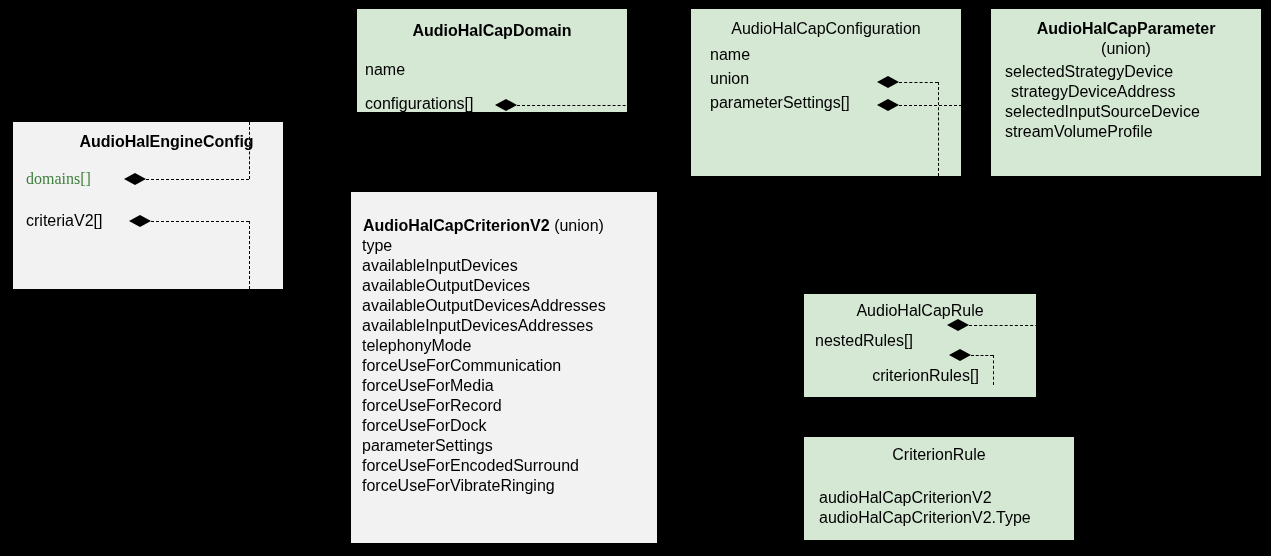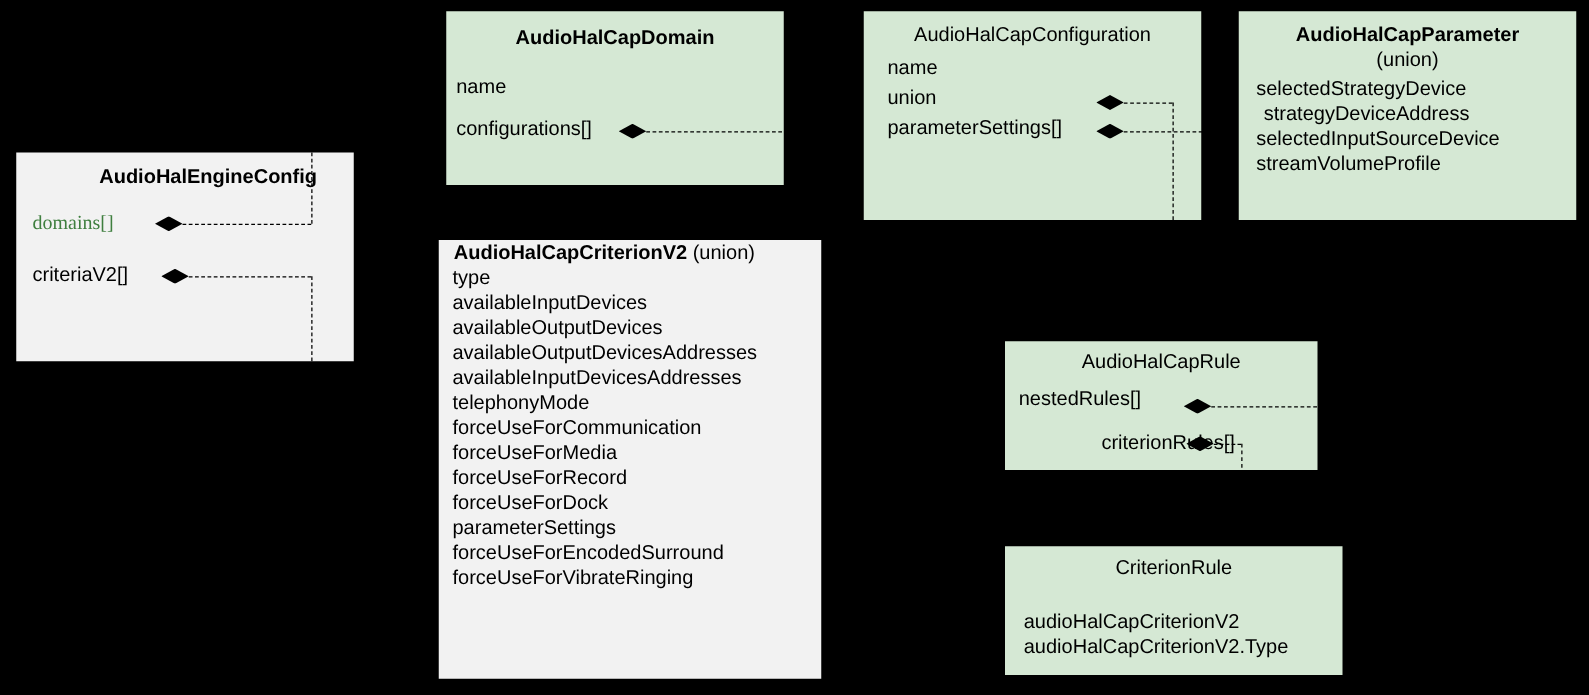--- a/index.html
+++ b/index.html
@@ -83,7 +83,7 @@
   <div class="conn-h" style="left:151px; top:221px; width:98px;"></div>
   <div class="conn-v" style="left:249px; top:221px; height:68px;"></div>
 
-  <div class="uml-box" style="left:357px; top:9px; width:270px; height:139px; background:#d5e8d4;">
+  <div class="uml-box" style="left:357px; top:9px; width:270px; height:103px; background:#d5e8d4;">
     <div class="uml-title bold" style="margin-top:12px;">AudioHalCapDomain</div>
     <div class="uml-field" style="margin-top:19px; margin-left:8px;">name</div>
     <div class="uml-field" style="margin-top:14px; margin-left:8px;">configurations[]</div>

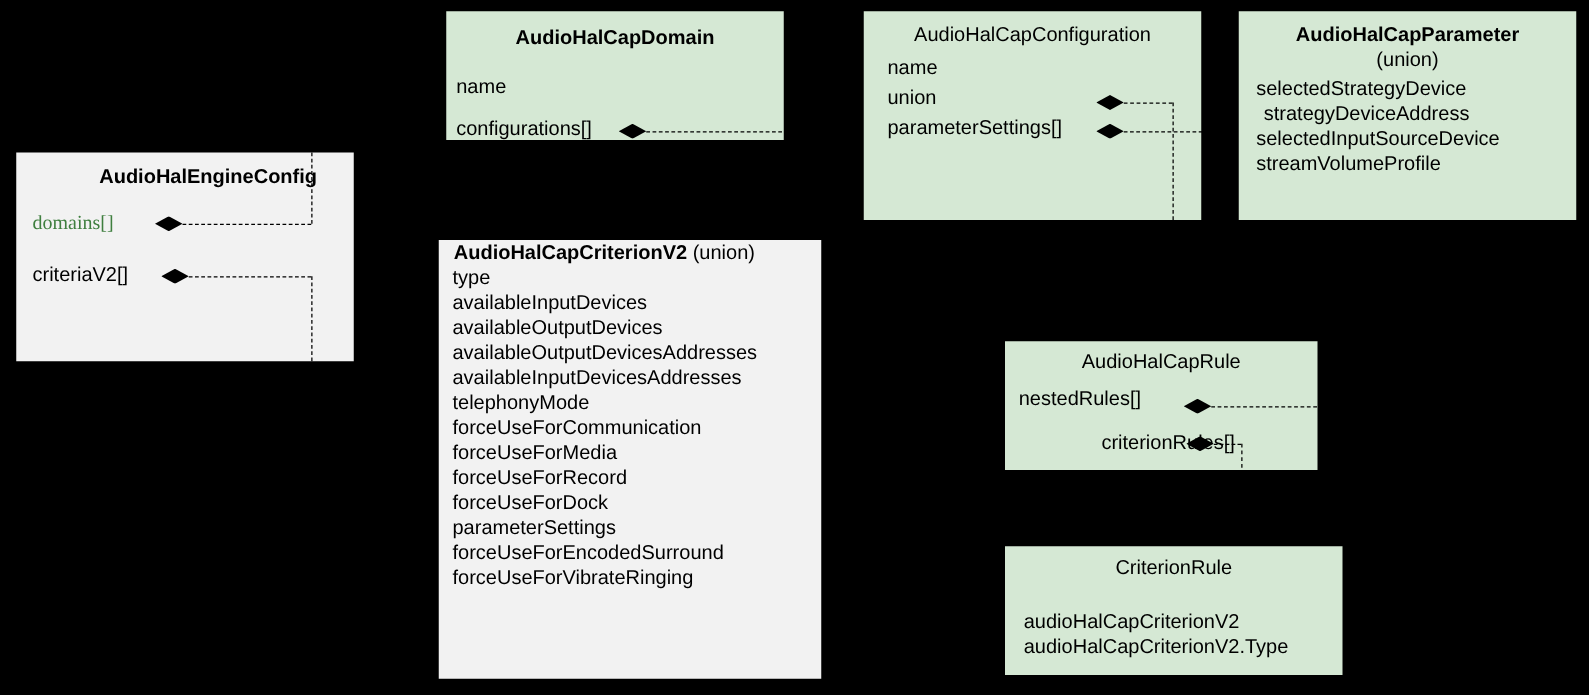--- a/index.html
+++ b/index.html
@@ -116,7 +116,7 @@
   </div>
 
   <div class="uml-box" style="left:351px; top:192px; width:306px; height:351px; background:#f2f2f2;">
-    <div class="uml-title bold" style="margin-top:1px; text-align:left; margin-left:12px;">
+    <div class="uml-title bold" style="margin-top:24px; text-align:left; margin-left:12px;">
       <span>AudioHalCapCriterionV2</span><span class="union-sfx"> </span><span class="union-sfx">(union)</span>
     </div>
     <div id="criterion-v2-fields" style="margin-left:11px;">

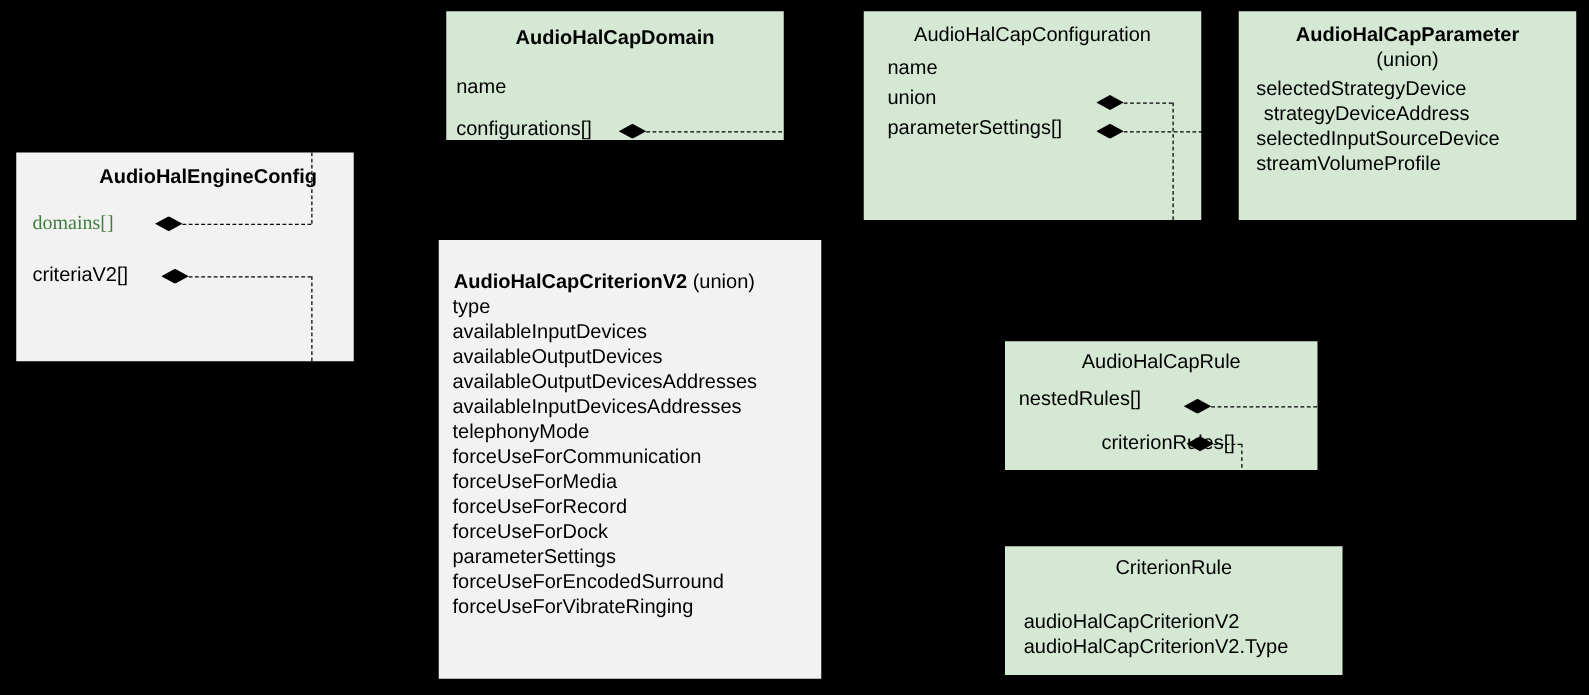--- a/index.html
+++ b/index.html
@@ -136,7 +136,7 @@
       </div>
   </div>
 
-  <div class="uml-box" style="left:804px; top:273px; width:250px; height:103px; background:#d5e8d4;">
+  <div class="uml-box" style="left:804px; top:294px; width:232px; height:103px; background:#d5e8d4;">
     <div class="uml-title" style="margin-top:7px;">AudioHalCapRule</div>
     <div class="uml-field" style="margin-top:10px; margin-left:11px;">nestedRules[]</div>
     <div class="uml-field" style="margin-top:15px; margin-left:11px;text-align:center;">criterionRules[]</div>

